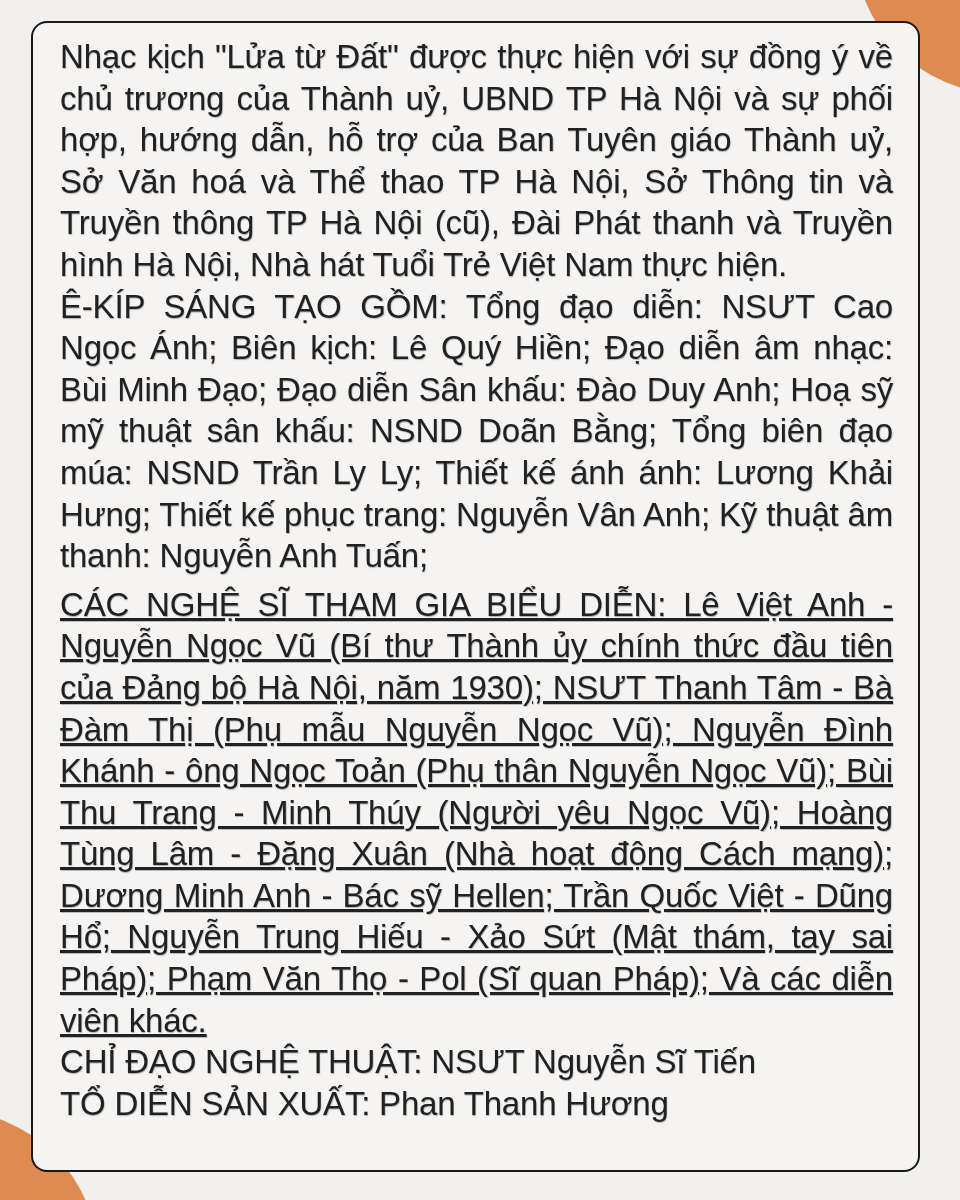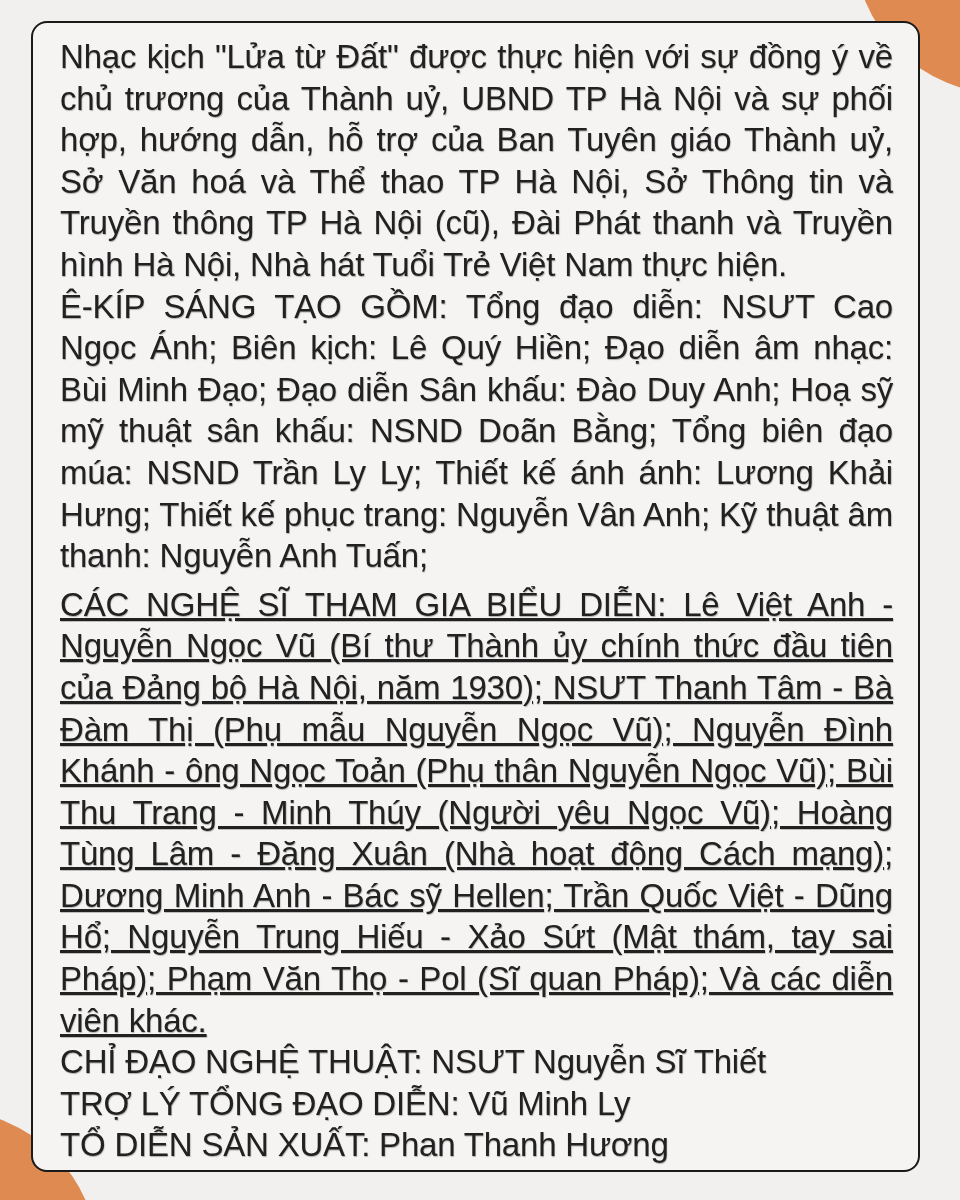--- a/index.html
+++ b/index.html
@@ -70,7 +70,7 @@
   <p>Nhạc kịch "Lửa từ Đất" được thực hiện với sự đồng ý về chủ trương của Thành uỷ, UBND TP Hà Nội và sự phối hợp, hướng dẫn, hỗ trợ của Ban Tuyên giáo Thành uỷ, Sở Văn hoá và Thể thao TP Hà Nội, Sở Thông tin và Truyền thông TP Hà Nội (cũ), Đài Phát thanh và Truyền hình Hà Nội, Nhà hát Tuổi Trẻ Việt Nam thực hiện.</p>
   <p>Ê-KÍP SÁNG TẠO GỒM: Tổng đạo diễn: NSƯT Cao Ngọc Ánh; Biên kịch: Lê Quý Hiền; Đạo diễn âm nhạc: Bùi Minh Đạo; Đạo diễn Sân khấu: Đào Duy Anh; Hoạ sỹ mỹ thuật sân khấu: NSND Doãn Bằng; Tổng biên đạo múa: NSND Trần Ly Ly; Thiết kế ánh ánh: Lương Khải Hưng; Thiết kế phục trang: Nguyễn Vân Anh; Kỹ thuật âm thanh: Nguyễn Anh Tuấn;</p>
   <p class="para-gap">CÁC NGHỆ SĨ THAM GIA BIỂU DIỄN: Lê Việt Anh - Nguyễn Ngọc Vũ (Bí thư Thành ủy chính thức đầu tiên của Đảng bộ Hà Nội, năm 1930); NSƯT Thanh Tâm - Bà Đàm Thị (Phụ mẫu Nguyễn Ngọc Vũ); Nguyễn Đình Khánh - ông Ngọc Toản (Phụ thân Nguyễn Ngọc Vũ); Bùi Thu Trang - Minh Thúy (Người yêu Ngọc Vũ); Hoàng Tùng Lâm - Đặng Xuân (Nhà hoạt động Cách mạng); Dương Minh Anh - Bác sỹ Hellen; Trần Quốc Việt - Dũng Hổ; Nguyễn Trung Hiếu - Xảo Sứt (Mật thám, tay sai Pháp); Phạm Văn Thọ - Pol (Sĩ quan Pháp); Và các diễn viên khác.</p>
-  <p class="credit-line">CHỈ ĐẠO NGHỆ THUẬT: NSƯT Nguyễn Sĩ Thiết</p>
+  <p class="credit-line">CHỈ ĐẠO NGHỆ THUẬT: NSƯT Nguyễn Sĩ Tiến</p>
   <p class="credit-line">TRỢ LÝ TỔNG ĐẠO DIỄN: Vũ Minh Ly</p>
   <p class="credit-line">TỔ DIỄN SẢN XUẤT: Phan Thanh Hương</p>
 </div>

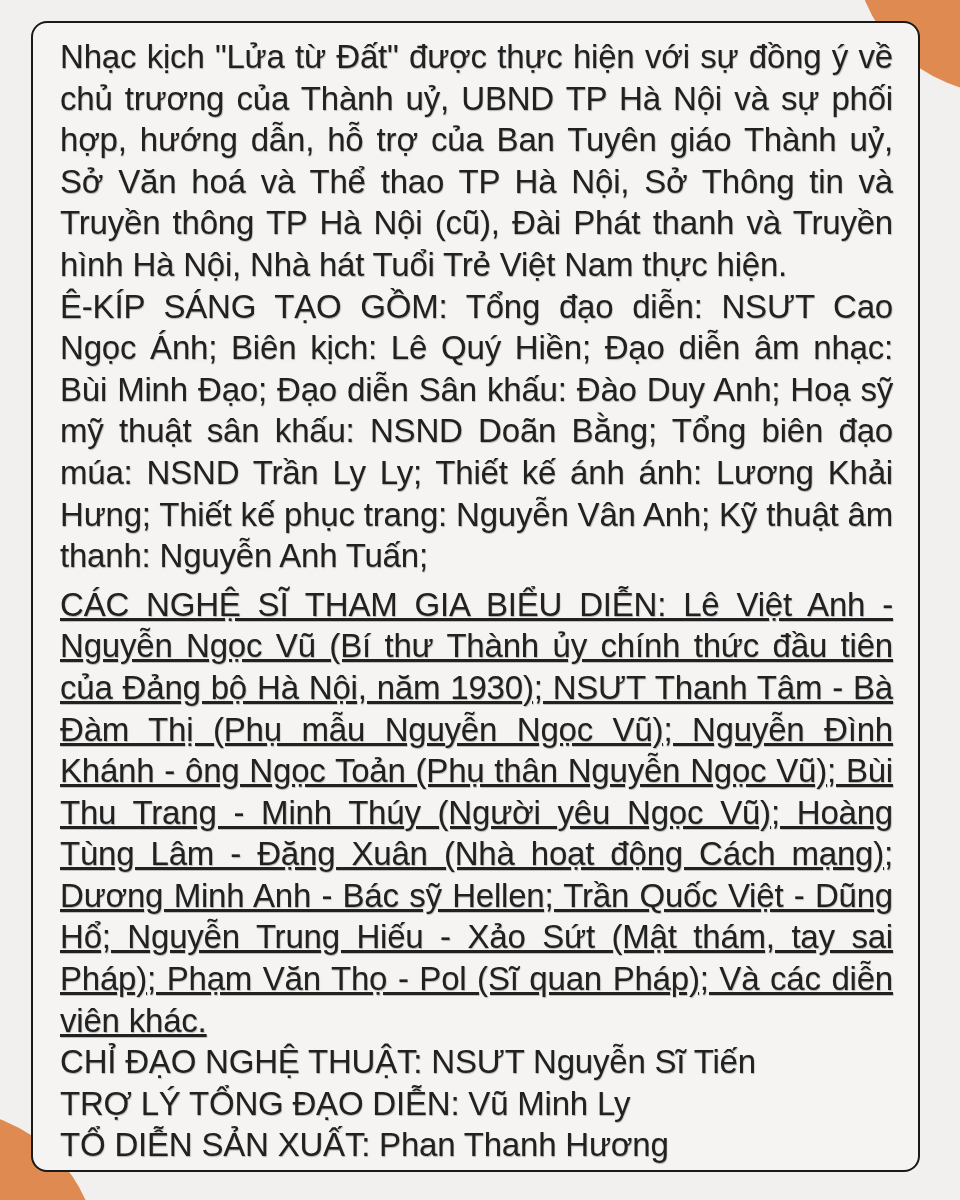--- a/index.html
+++ b/index.html
@@ -71,7 +71,6 @@
   <p>Ê-KÍP SÁNG TẠO GỒM: Tổng đạo diễn: NSƯT Cao Ngọc Ánh; Biên kịch: Lê Quý Hiền; Đạo diễn âm nhạc: Bùi Minh Đạo; Đạo diễn Sân khấu: Đào Duy Anh; Hoạ sỹ mỹ thuật sân khấu: NSND Doãn Bằng; Tổng biên đạo múa: NSND Trần Ly Ly; Thiết kế ánh ánh: Lương Khải Hưng; Thiết kế phục trang: Nguyễn Vân Anh; Kỹ thuật âm thanh: Nguyễn Anh Tuấn;</p>
   <p class="para-gap">CÁC NGHỆ SĨ THAM GIA BIỂU DIỄN: Lê Việt Anh - Nguyễn Ngọc Vũ (Bí thư Thành ủy chính thức đầu tiên của Đảng bộ Hà Nội, năm 1930); NSƯT Thanh Tâm - Bà Đàm Thị (Phụ mẫu Nguyễn Ngọc Vũ); Nguyễn Đình Khánh - ông Ngọc Toản (Phụ thân Nguyễn Ngọc Vũ); Bùi Thu Trang - Minh Thúy (Người yêu Ngọc Vũ); Hoàng Tùng Lâm - Đặng Xuân (Nhà hoạt động Cách mạng); Dương Minh Anh - Bác sỹ Hellen; Trần Quốc Việt - Dũng Hổ; Nguyễn Trung Hiếu - Xảo Sứt (Mật thám, tay sai Pháp); Phạm Văn Thọ - Pol (Sĩ quan Pháp); Và các diễn viên khác.</p>
   <p class="credit-line">CHỈ ĐẠO NGHỆ THUẬT: NSƯT Nguyễn Sĩ Tiến</p>
-  <p class="credit-line">TRỢ LÝ TỔNG ĐẠO DIỄN: Vũ Minh Ly</p>
   <p class="credit-line">TỔ DIỄN SẢN XUẤT: Phan Thanh Hương</p>
 </div>
 

